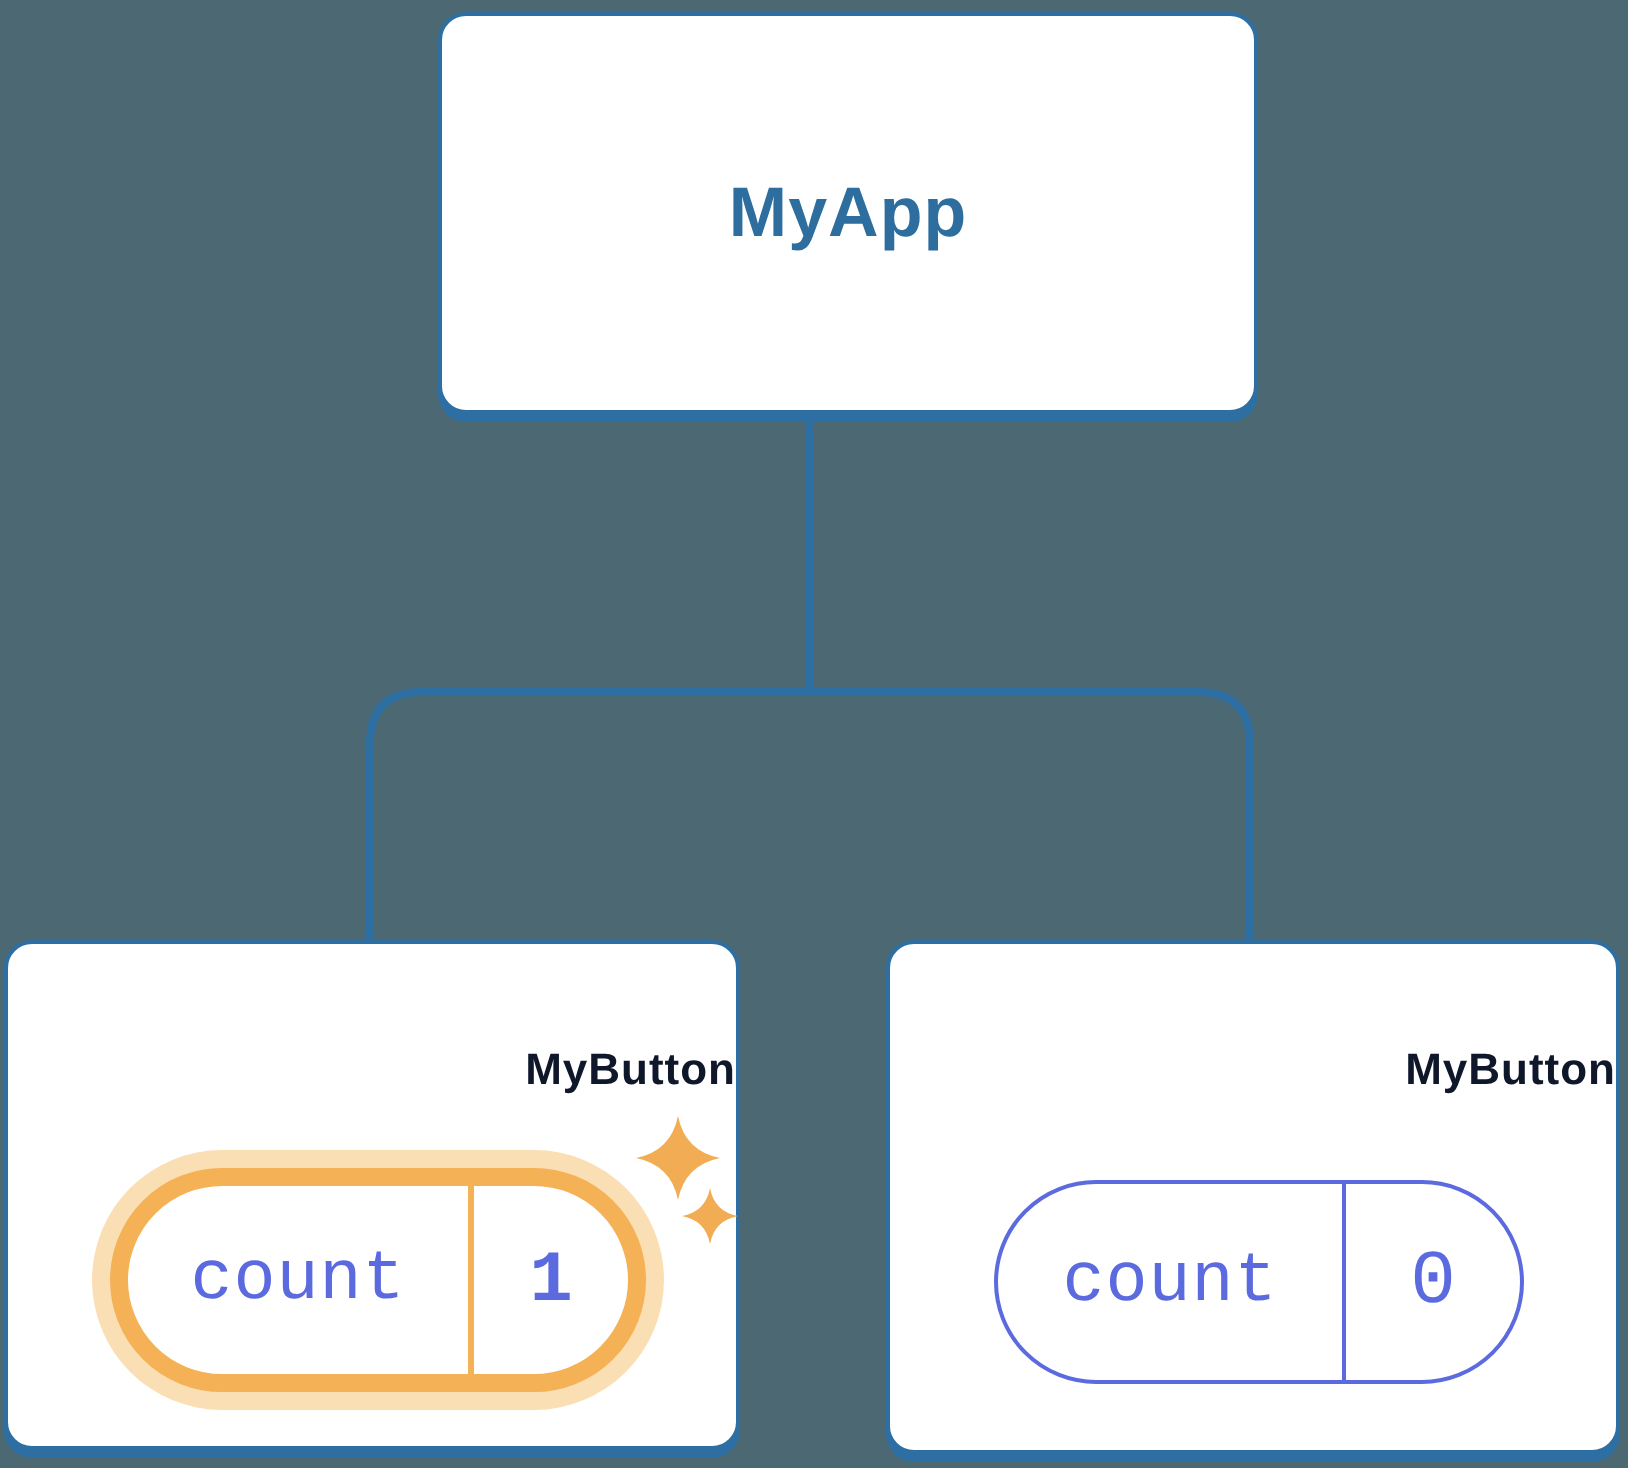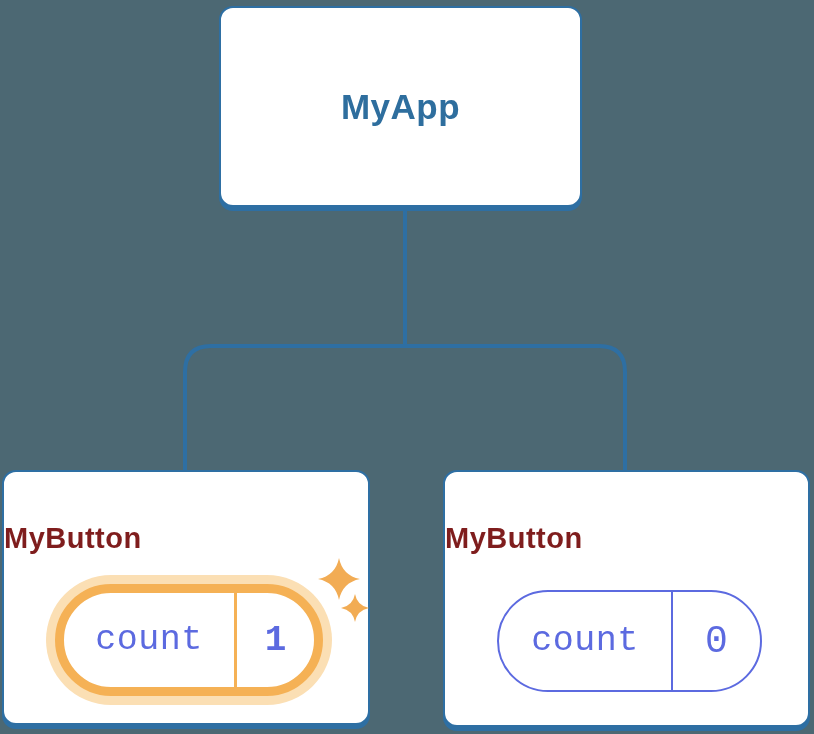--- a/index.html
+++ b/index.html
@@ -29,7 +29,7 @@
   }
   .card-root {
     left: 219px; top: 6px;
-    width: 363px; height: 201px;
+    width: 410px; height: 201px;
     display: flex; align-items: center; justify-content: center;
   }
   .card-child-left  { left: 2px;   top: 470px; width: 368px; height: 255px; }

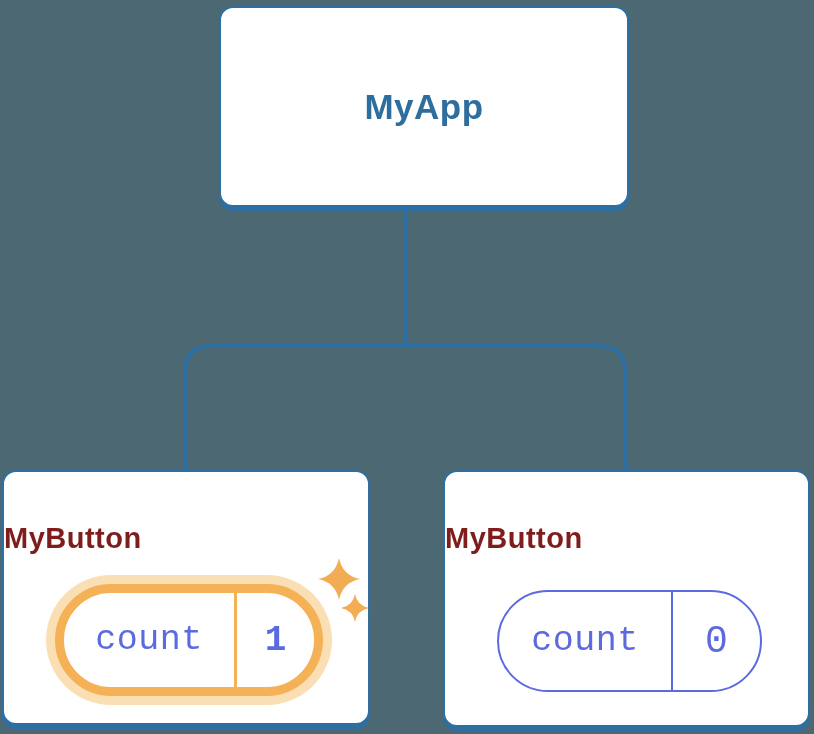--- a/index.html
+++ b/index.html
@@ -41,8 +41,8 @@
   }
   .child-title {
     margin-top: 50px;
-    text-align: left;
-    font-size: 29px; font-weight: 700; color: #7f1d1d;
+    text-align: right;
+    font-size: 22px; font-weight: 700; color: #0f172a;
     letter-spacing: 0.5px;
   }
 

